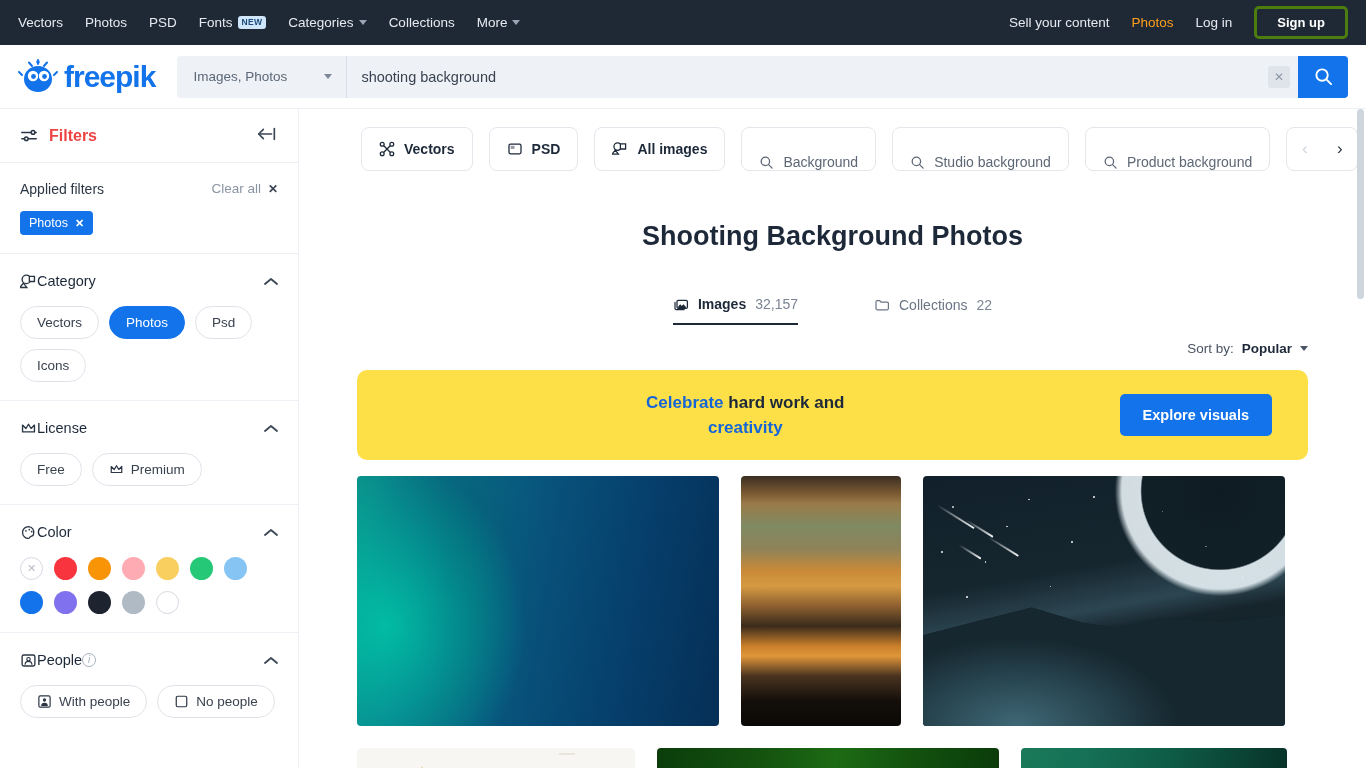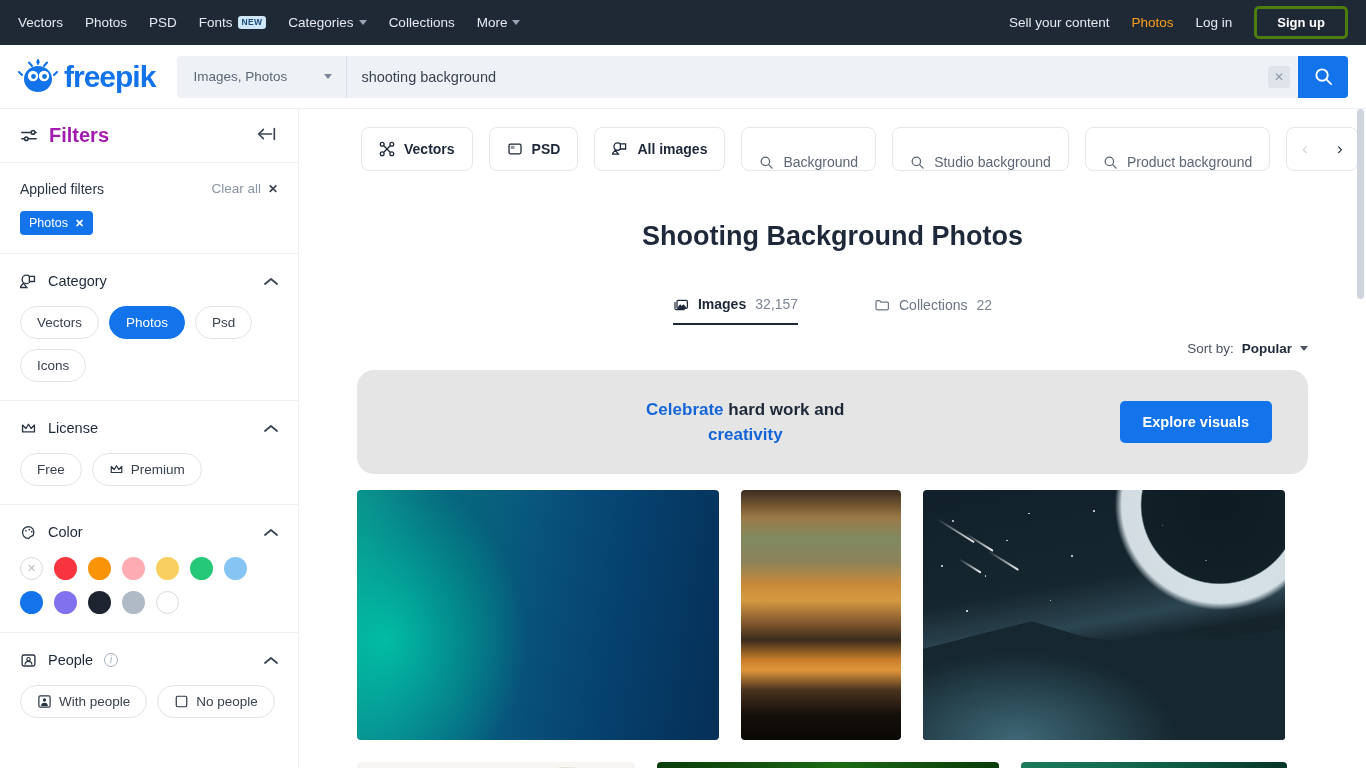--- a/index.html
+++ b/index.html
@@ -136,7 +136,7 @@
     border-bottom: 1px solid #eceff3;
   }
   .sb-head-title {
-    font-size: 20px; font-weight: bold; color: #a21caf;
+    font-size: 16px; font-weight: bold; color: #ef4444;
     margin-left: 11px;
   }
   .collapse-icon { margin-left: auto; cursor: pointer; color: #3b4654; }

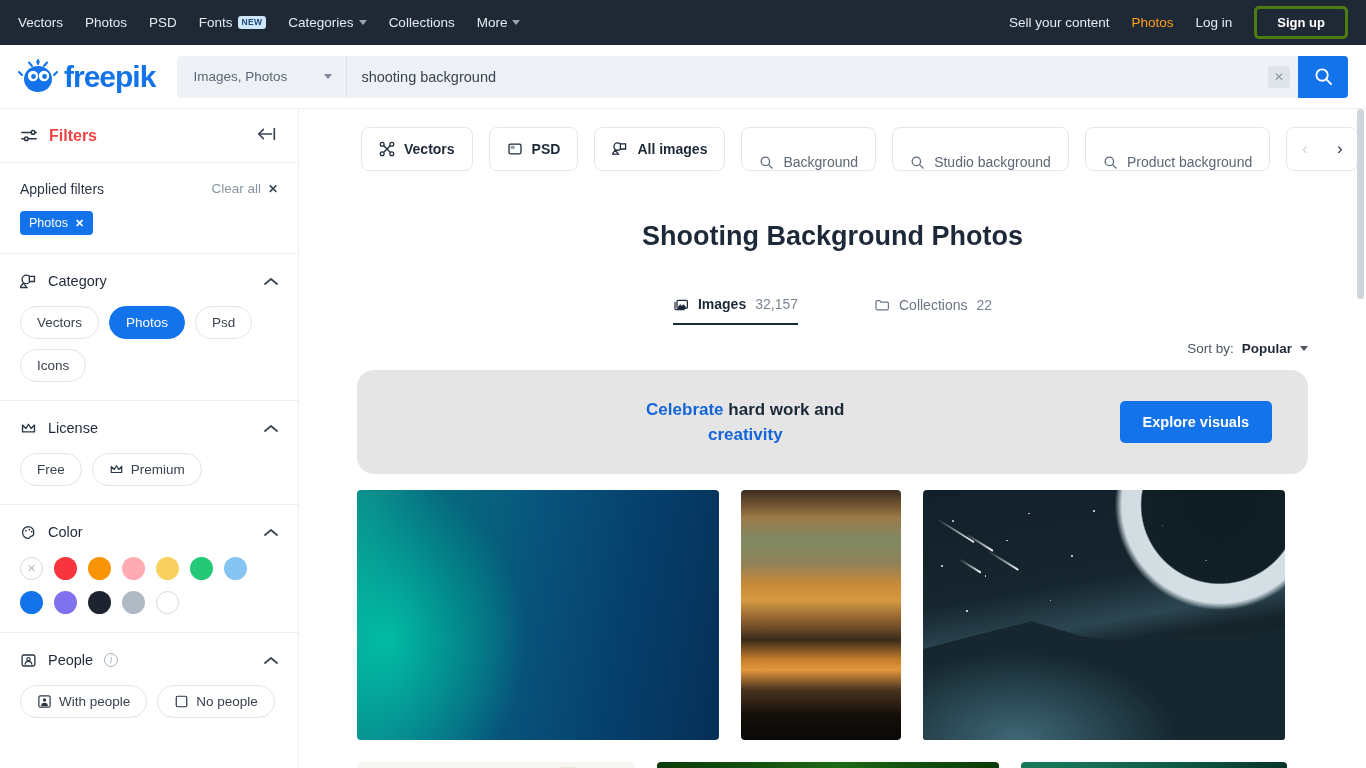--- a/index.html
+++ b/index.html
@@ -163,7 +163,7 @@
   .chip-applied .xmark { font-weight: bold; font-size: 11px; }
 
   .sec-head {
-    display: flex; align-items: center; gap: 11px;
+    display: flex; align-items: center; gap: 0;
     cursor: pointer;
   }
   .sec-title { font-size: 14.5px; color: #1d2939; }

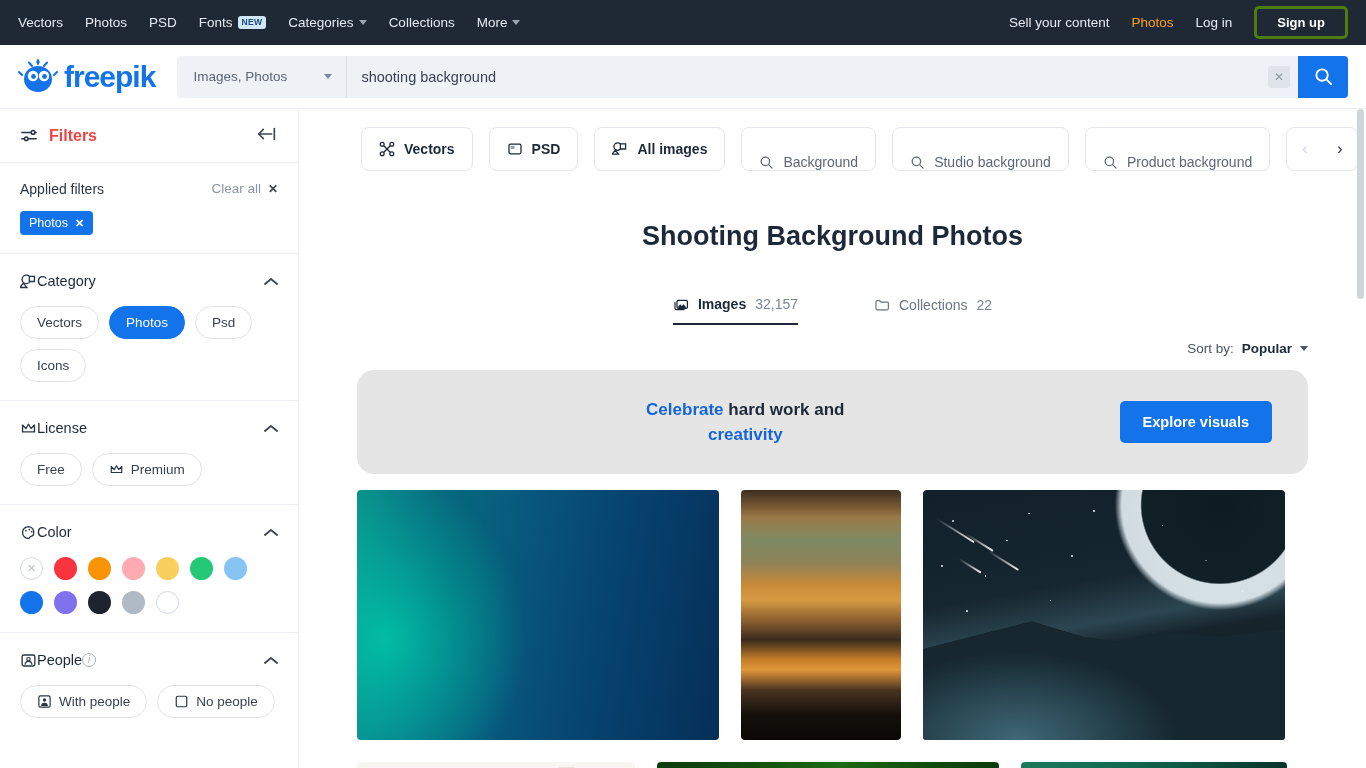--- a/index.html
+++ b/index.html
@@ -274,9 +274,9 @@
 
   .banner {
     margin: 14px 58px 0 58px;
-    background: #e5e5e5;
-    border-radius: 17px;
-    height: 104px;
+    background: #fde047;
+    border-radius: 10px;
+    height: 90px;
     display: flex;
     align-items: center;
     padding: 0 36px;

